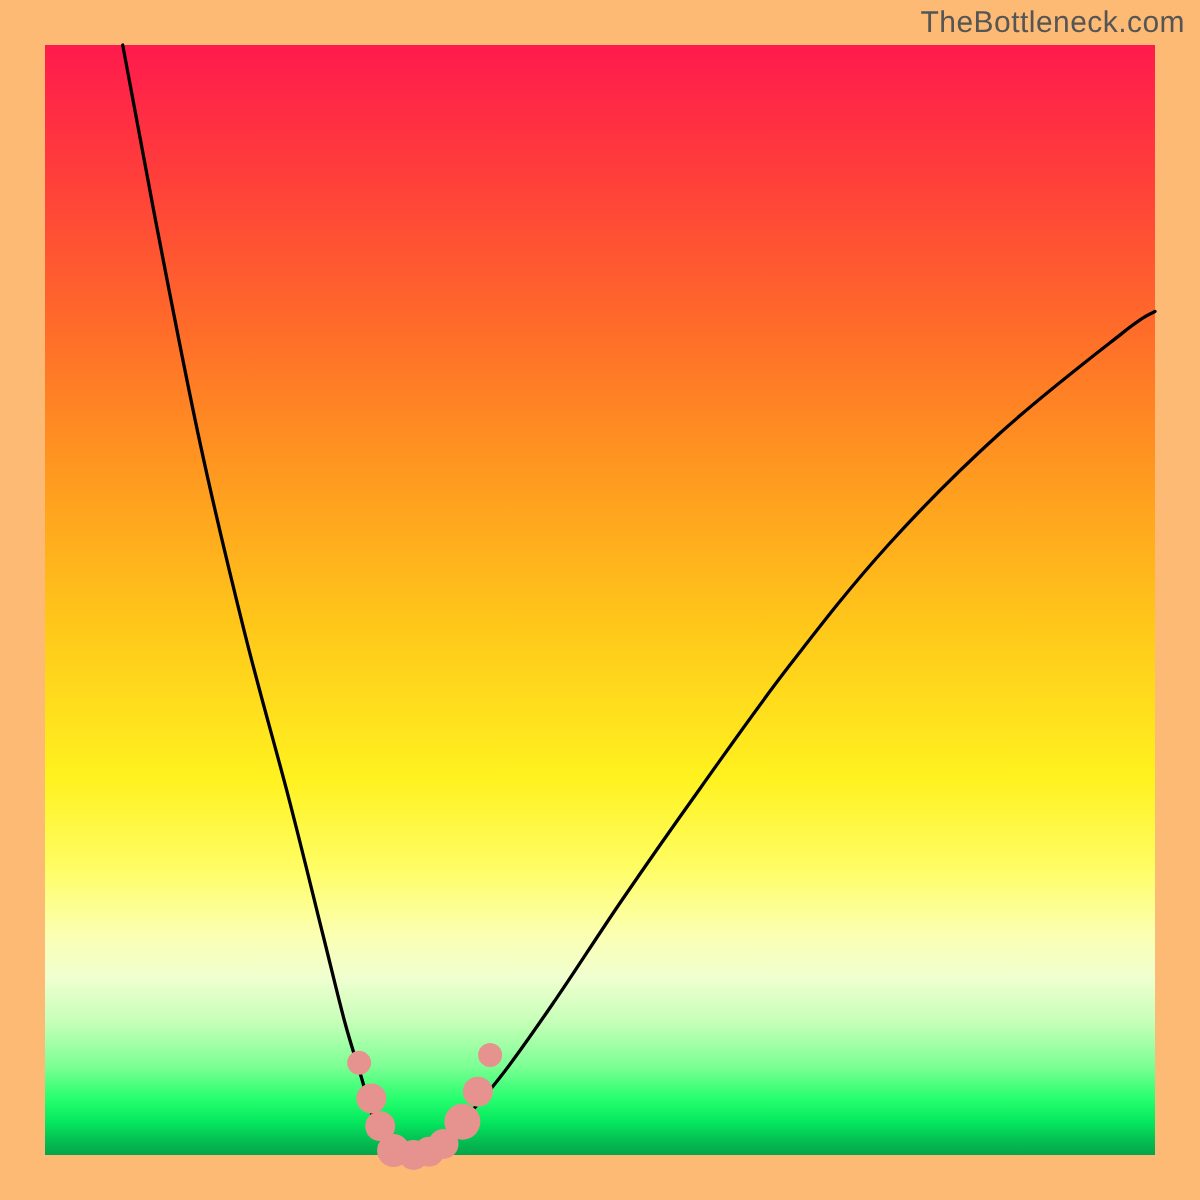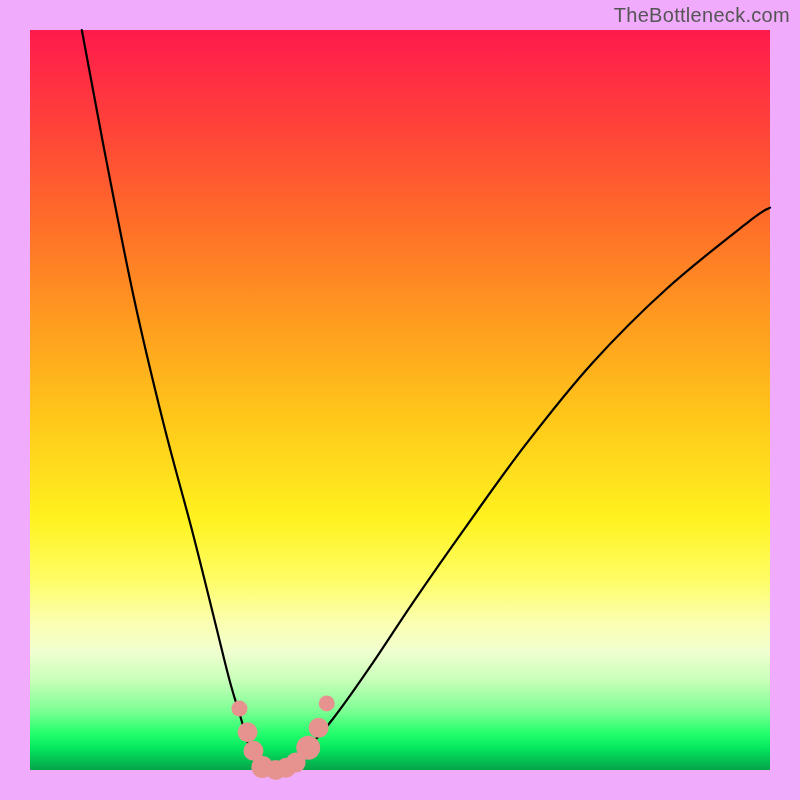--- a/index.html
+++ b/index.html
@@ -15,7 +15,7 @@
     position: relative;
     width: 800px;
     height: 800px;
-    background: #f0abfc;
+    background: #fdba74;
   }
   .plot-area {
     position: absolute;

